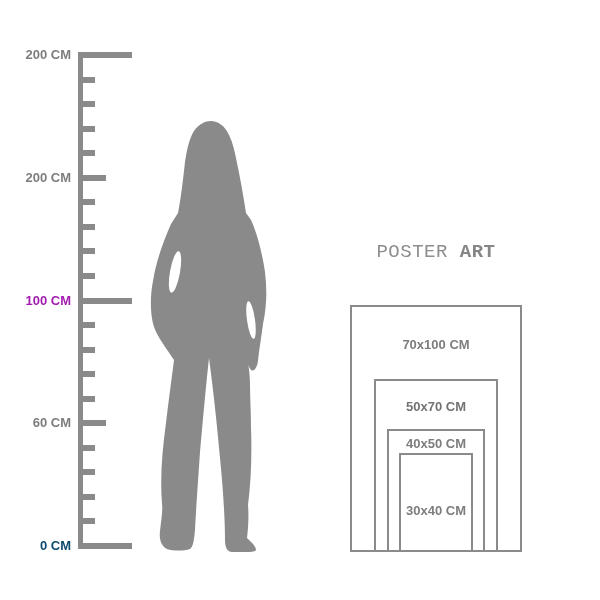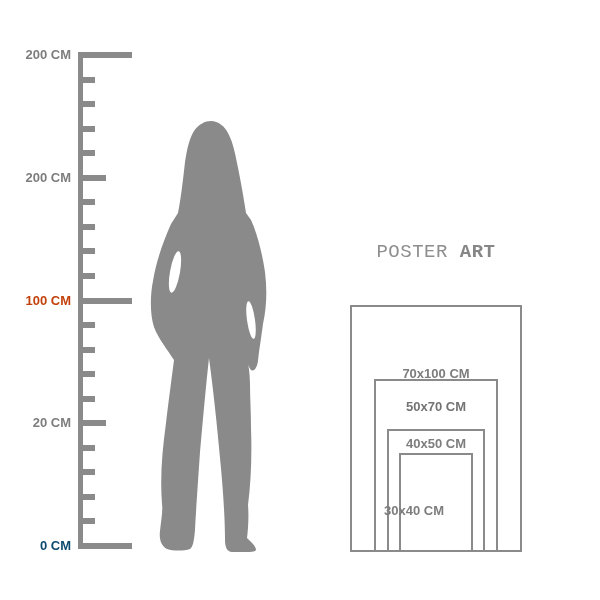--- a/index.html
+++ b/index.html
@@ -99,7 +99,7 @@
     <div id="ruler-labels">
         <div class="ruler-label" style="top: 47px; color: rgb(125, 125, 125);">200 CM</div>
         <div class="ruler-label" style="top: 169.75px; color: rgb(125, 125, 125);">200 CM</div>
-        <div class="ruler-label" style="top: 292.5px; color: #c2410c;">100 CM</div>
+        <div class="ruler-label" style="top: 292.5px; color: #a21caf;">100 CM</div>
         <div class="ruler-label" style="top: 415.25px; color: rgb(125, 125, 125);">20 CM</div>
         <div class="ruler-label" style="top: 538px; color: #0c4a6e;">0 CM</div>
       </div>

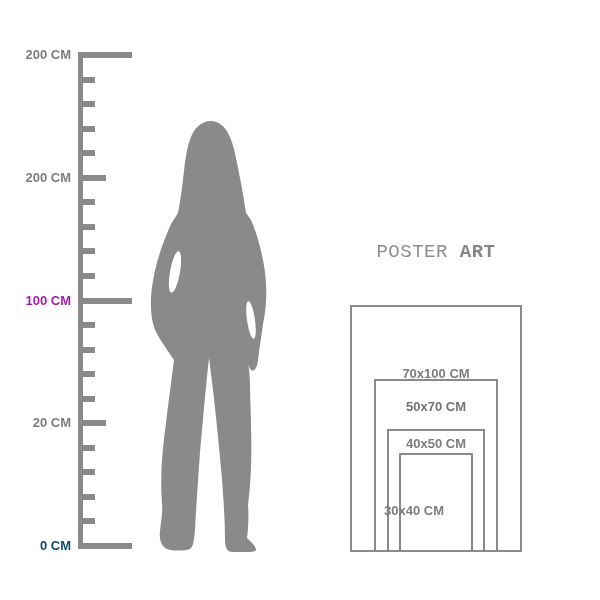--- a/index.html
+++ b/index.html
@@ -154,7 +154,7 @@
     </div>
     <div id="poster-rects">
         <div class="poster-rect" style="left: 349.55px; top: 305px; width: 172.9px; height: 247px; border-color: rgb(138, 138, 138);"></div>
-        <div class="poster-label" style="left: 361px; top: 337.05px; color: rgb(125, 125, 125); margin-top: 29px;">70x100 CM</div>
+        <div class="poster-label" style="left: 361px; top: 337.05px; color: rgb(125, 125, 125);">70x100 CM</div>
         <div class="poster-rect" style="left: 374.25px; top: 379.1px; width: 123.5px; height: 172.9px; border-color: rgb(138, 138, 138);"></div>
         <div class="poster-label" style="left: 361px; top: 398.8px; color: #737373;">50x70 CM</div>
         <div class="poster-rect" style="left: 386.6px; top: 428.5px; width: 98.8px; height: 123.5px; border-color: rgb(138, 138, 138);"></div>

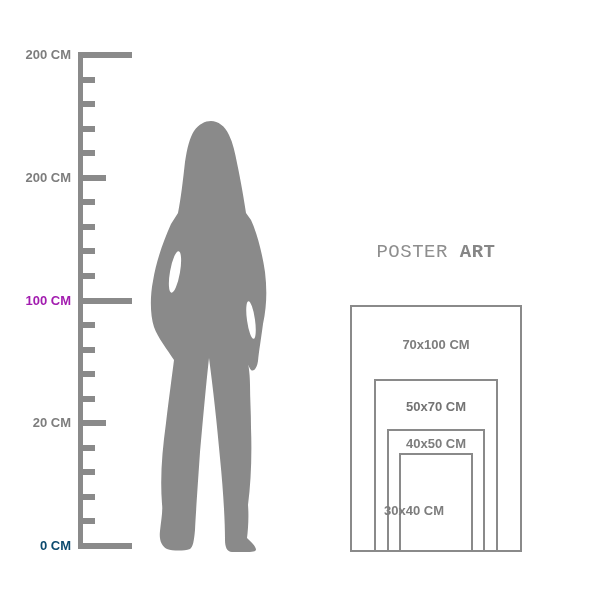--- a/index.html
+++ b/index.html
@@ -100,7 +100,7 @@
         <div class="ruler-label" style="top: 47px; color: rgb(125, 125, 125);">200 CM</div>
         <div class="ruler-label" style="top: 169.75px; color: rgb(125, 125, 125);">200 CM</div>
         <div class="ruler-label" style="top: 292.5px; color: #a21caf;">100 CM</div>
-        <div class="ruler-label" style="top: 415.25px; color: rgb(125, 125, 125);">20 CM</div>
+        <div class="ruler-label" style="top: 415.25px; color: rgb(125, 125, 125);">60 CM</div>
         <div class="ruler-label" style="top: 538px; color: #0c4a6e;">0 CM</div>
       </div>
   </div>

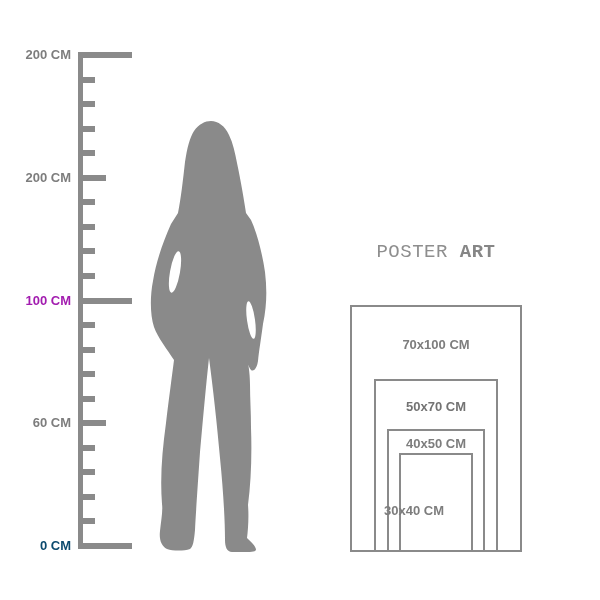--- a/index.html
+++ b/index.html
@@ -160,7 +160,7 @@
         <div class="poster-rect" style="left: 386.6px; top: 428.5px; width: 98.8px; height: 123.5px; border-color: rgb(138, 138, 138);"></div>
         <div class="poster-label" style="left: 361px; top: 435.85px; color: rgb(125, 125, 125);">40x50 CM</div>
         <div class="poster-rect" style="left: 398.95px; top: 453.2px; width: 74.1px; height: 98.8px; border-color: rgb(138, 138, 138);"></div>
-        <div class="poster-label" style="left: 339px; top: 502.998px; color: rgb(125, 125, 125);">30x40 CM</div>
+        <div class="poster-label" style="left: 361px; top: 502.998px; color: rgb(125, 125, 125);">30x40 CM</div>
       </div>
   </div>
 

